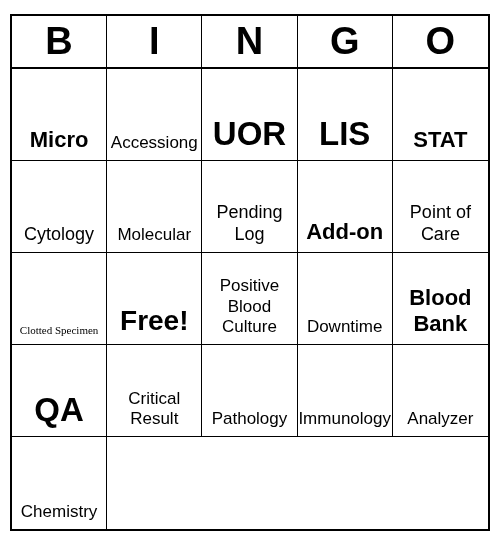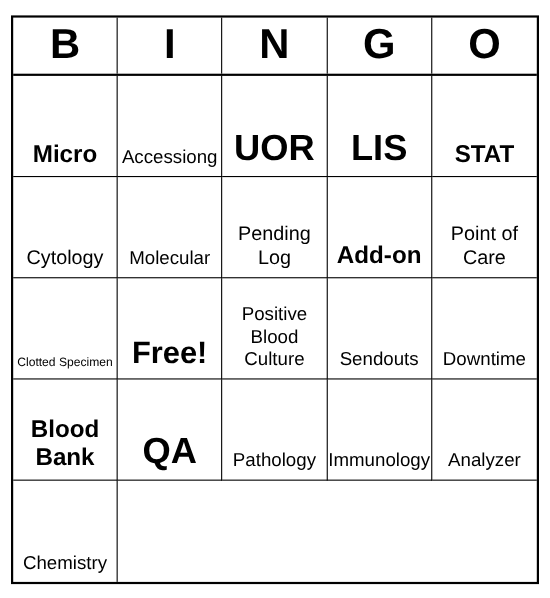--- a/index.html
+++ b/index.html
@@ -92,6 +92,7 @@
 
     .cell-text.xsmall {
       font-size: 11px;
+      font-family: Liberation Serif, serif;
     }
 
     .free-cell {

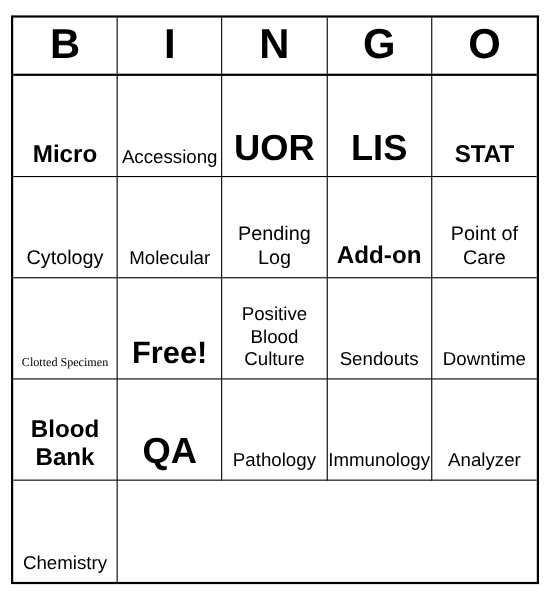--- a/index.html
+++ b/index.html
@@ -152,9 +152,6 @@
         <span class="cell-text small">Positive Blood Culture</span>
       </div>
       <div class="bingo-cell">
-        <span class="cell-text small">Sendouts</span>
-      </div>
-      <div class="bingo-cell">
         <span class="cell-text small">Downtime</span>
       </div>
       <div class="bingo-cell">

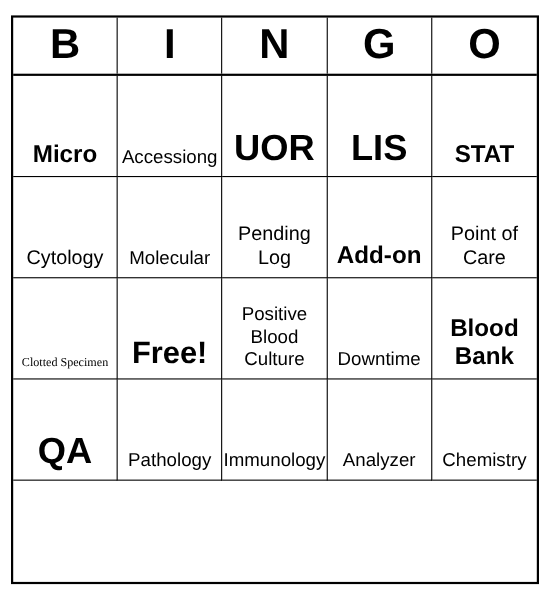--- a/index.html
+++ b/index.html
@@ -161,6 +161,9 @@
         <span class="cell-text large">QA</span>
       </div>
       <div class="bingo-cell">
+        <span class="cell-text small">Critical Result</span>
+      </div>
+      <div class="bingo-cell">
         <span class="cell-text small">Pathology</span>
       </div>
       <div class="bingo-cell">

